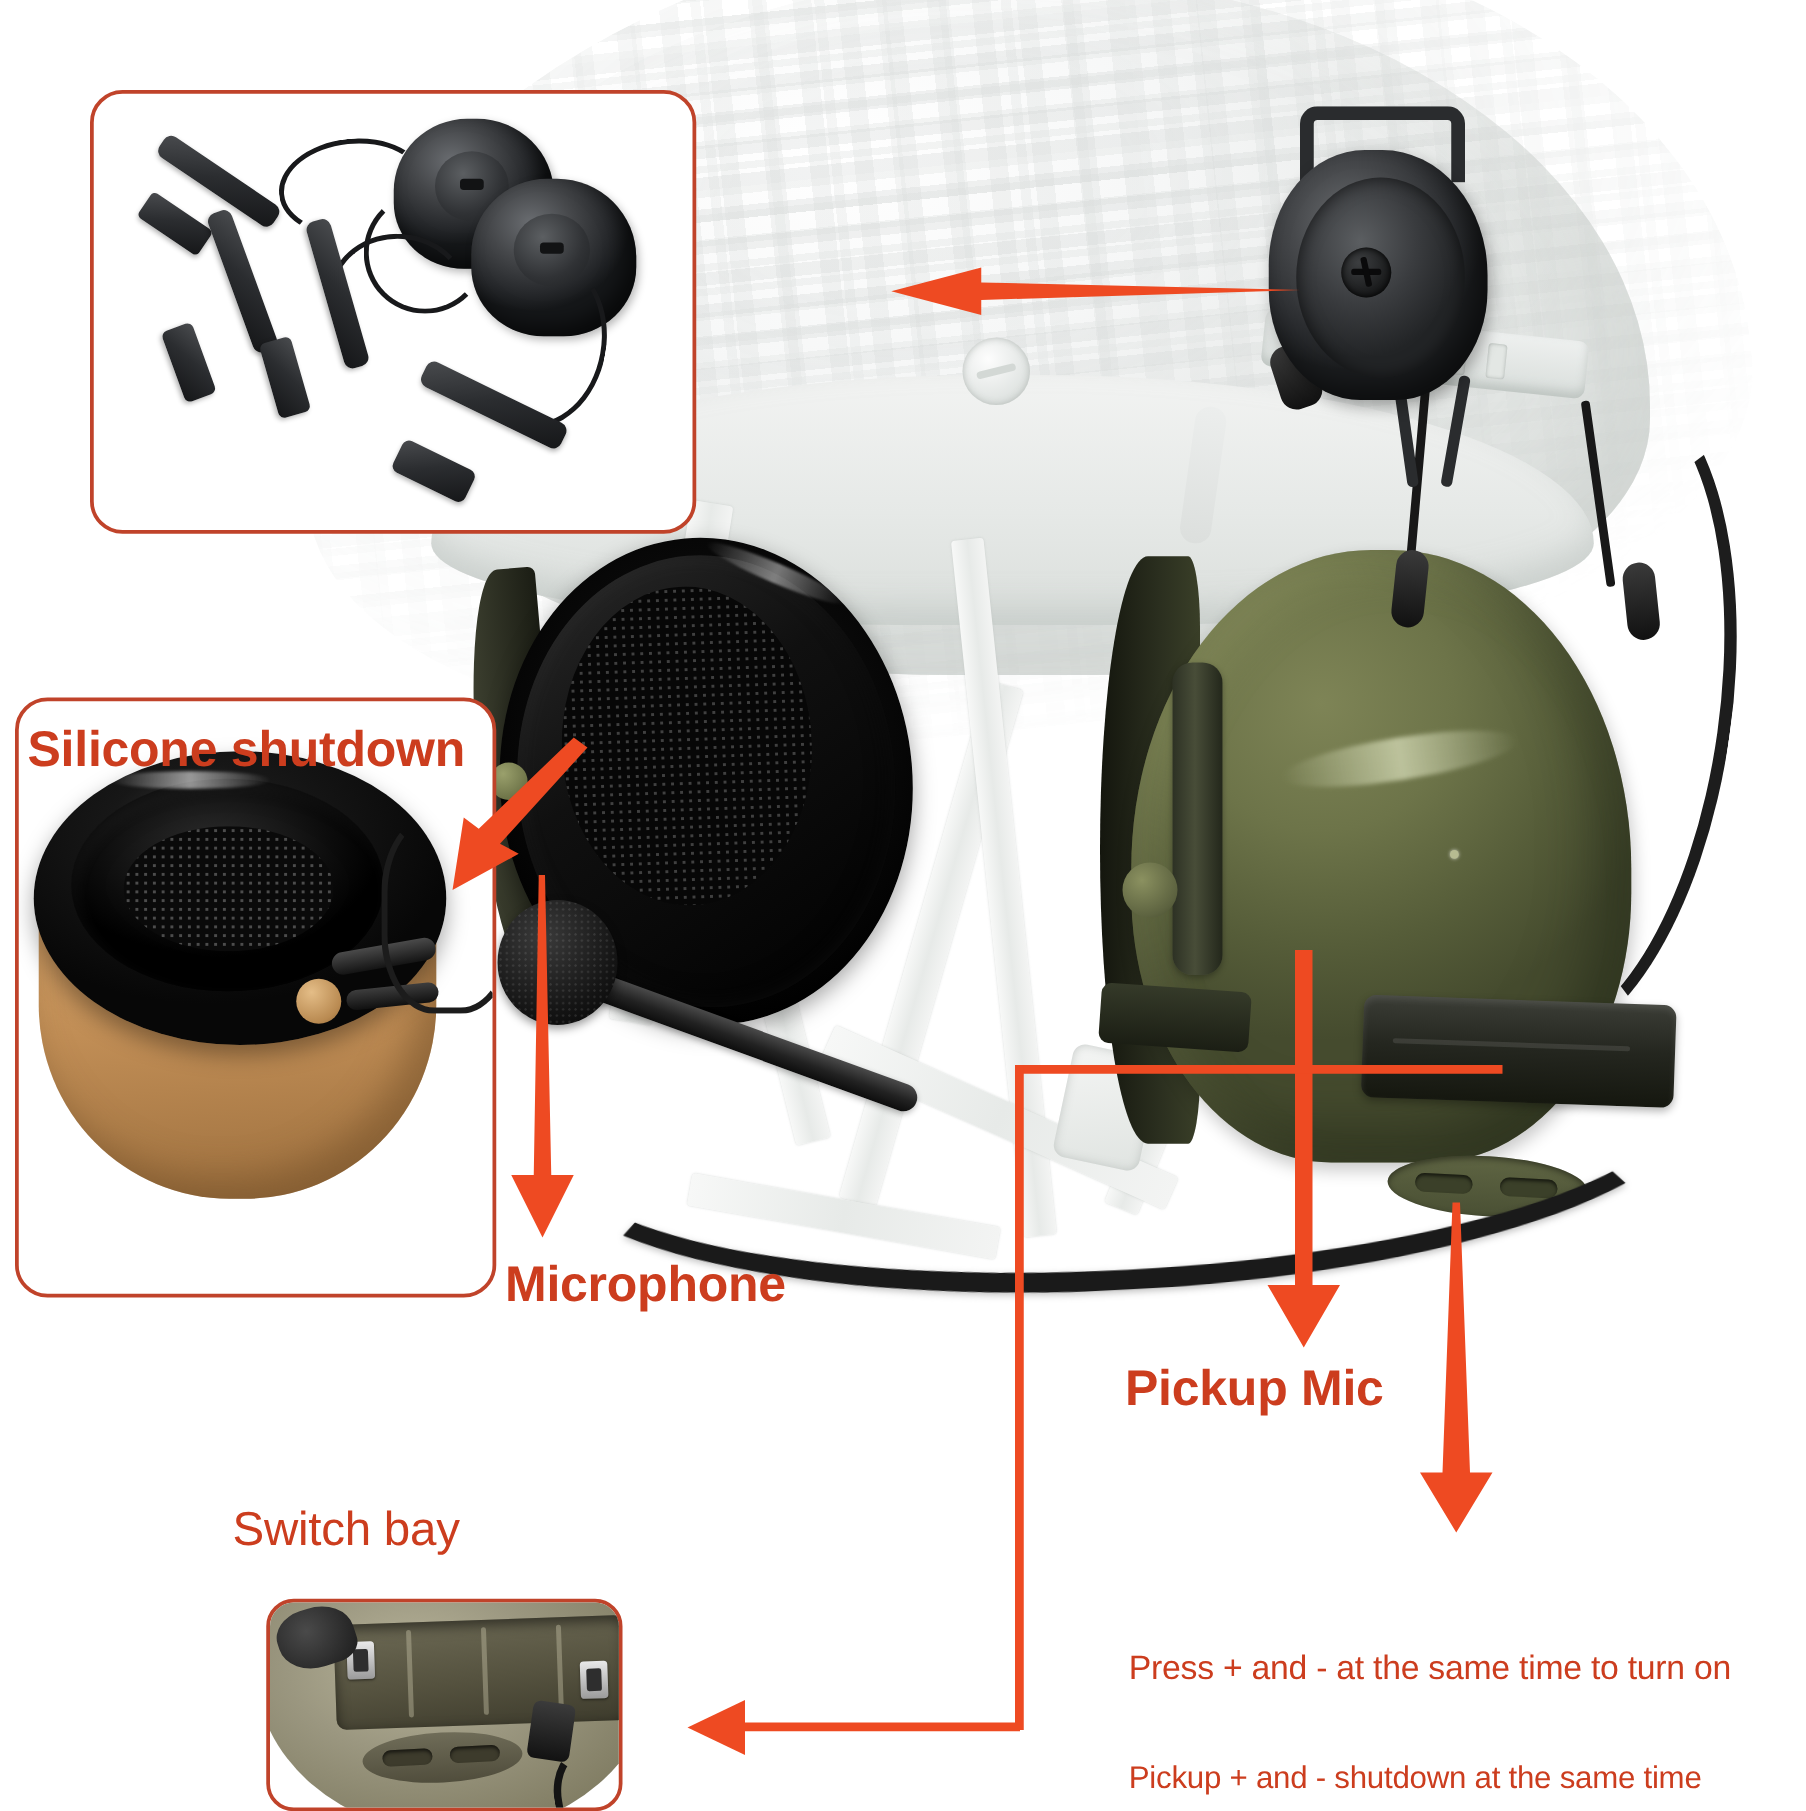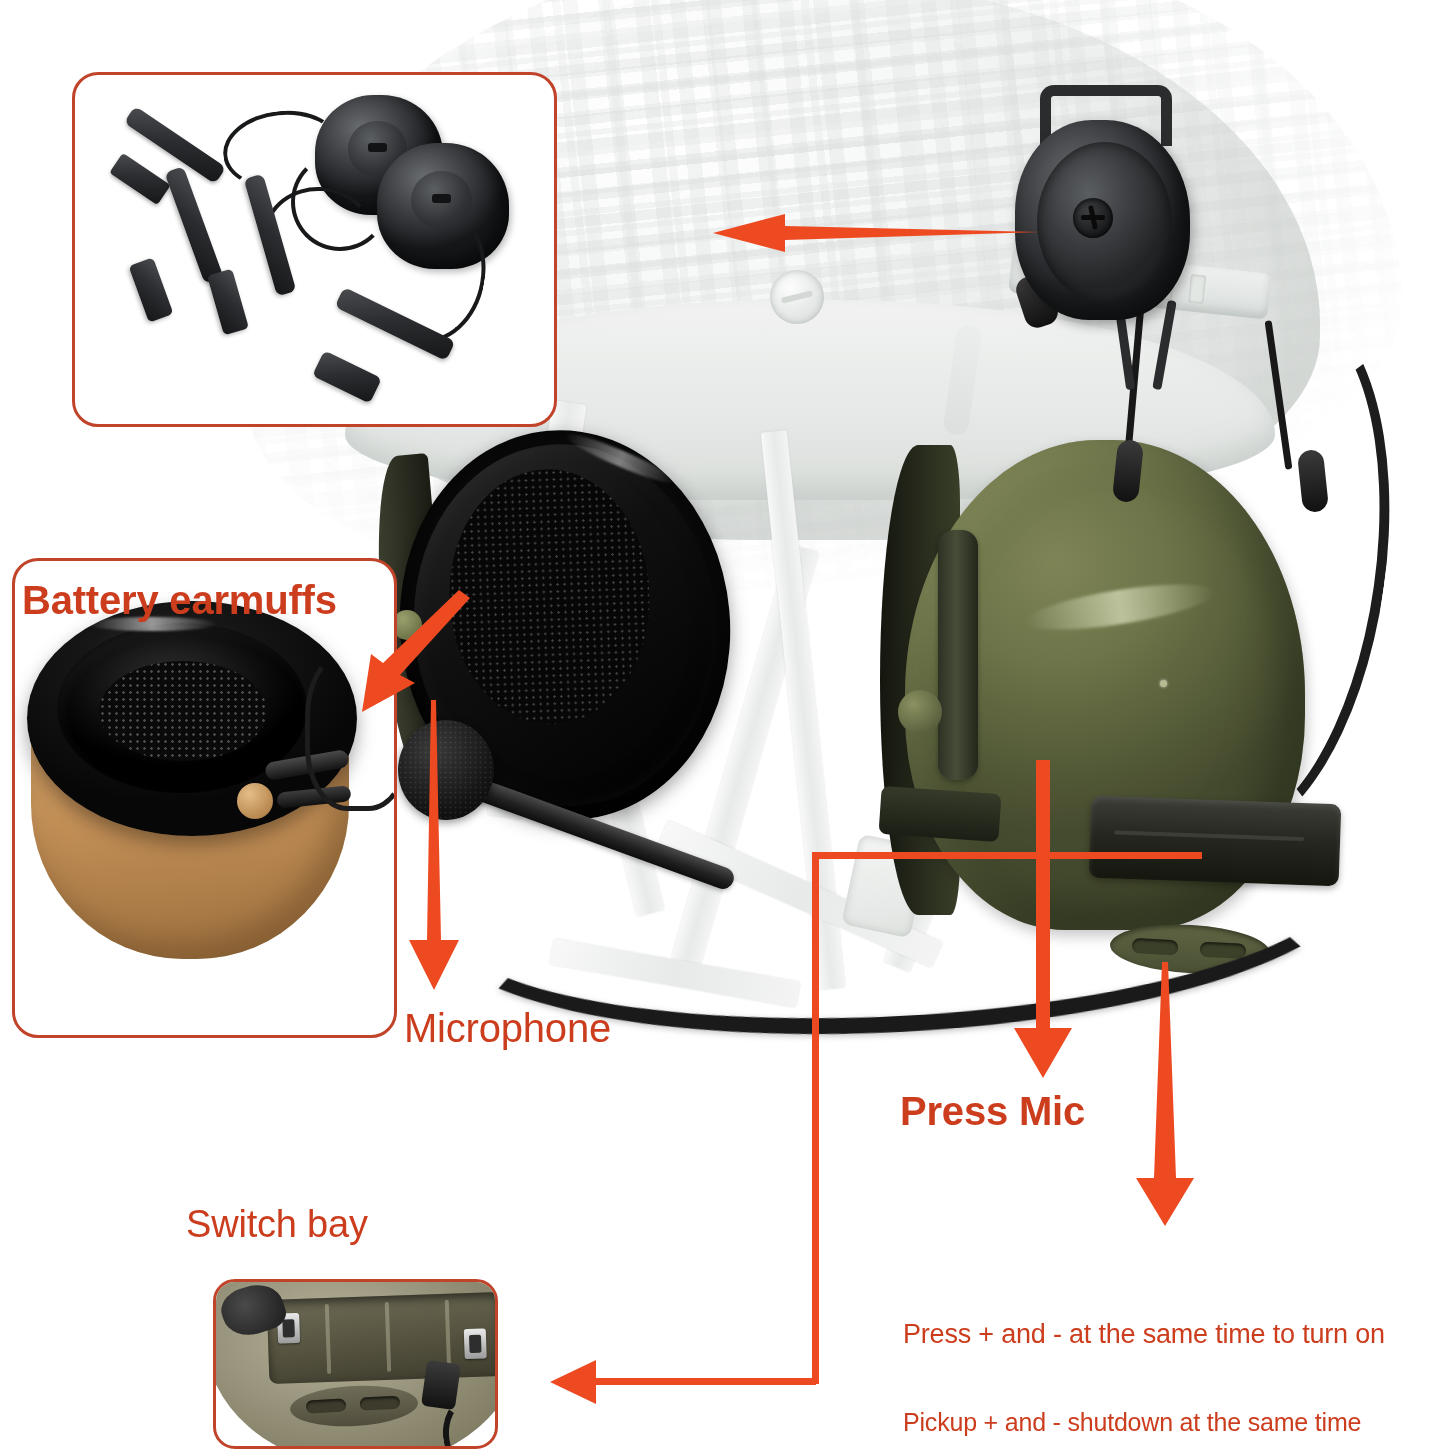--- a/index.html
+++ b/index.html
@@ -449,7 +449,7 @@
     </g>
   </svg>
 
-  <div class="label" id="lbl-silicone">Battery earmuffs</div>
+  <div class="label" id="lbl-silicone">Silicone shutdown</div>
 
   <div class="label" id="lbl-microphone">Microphone</div>
 

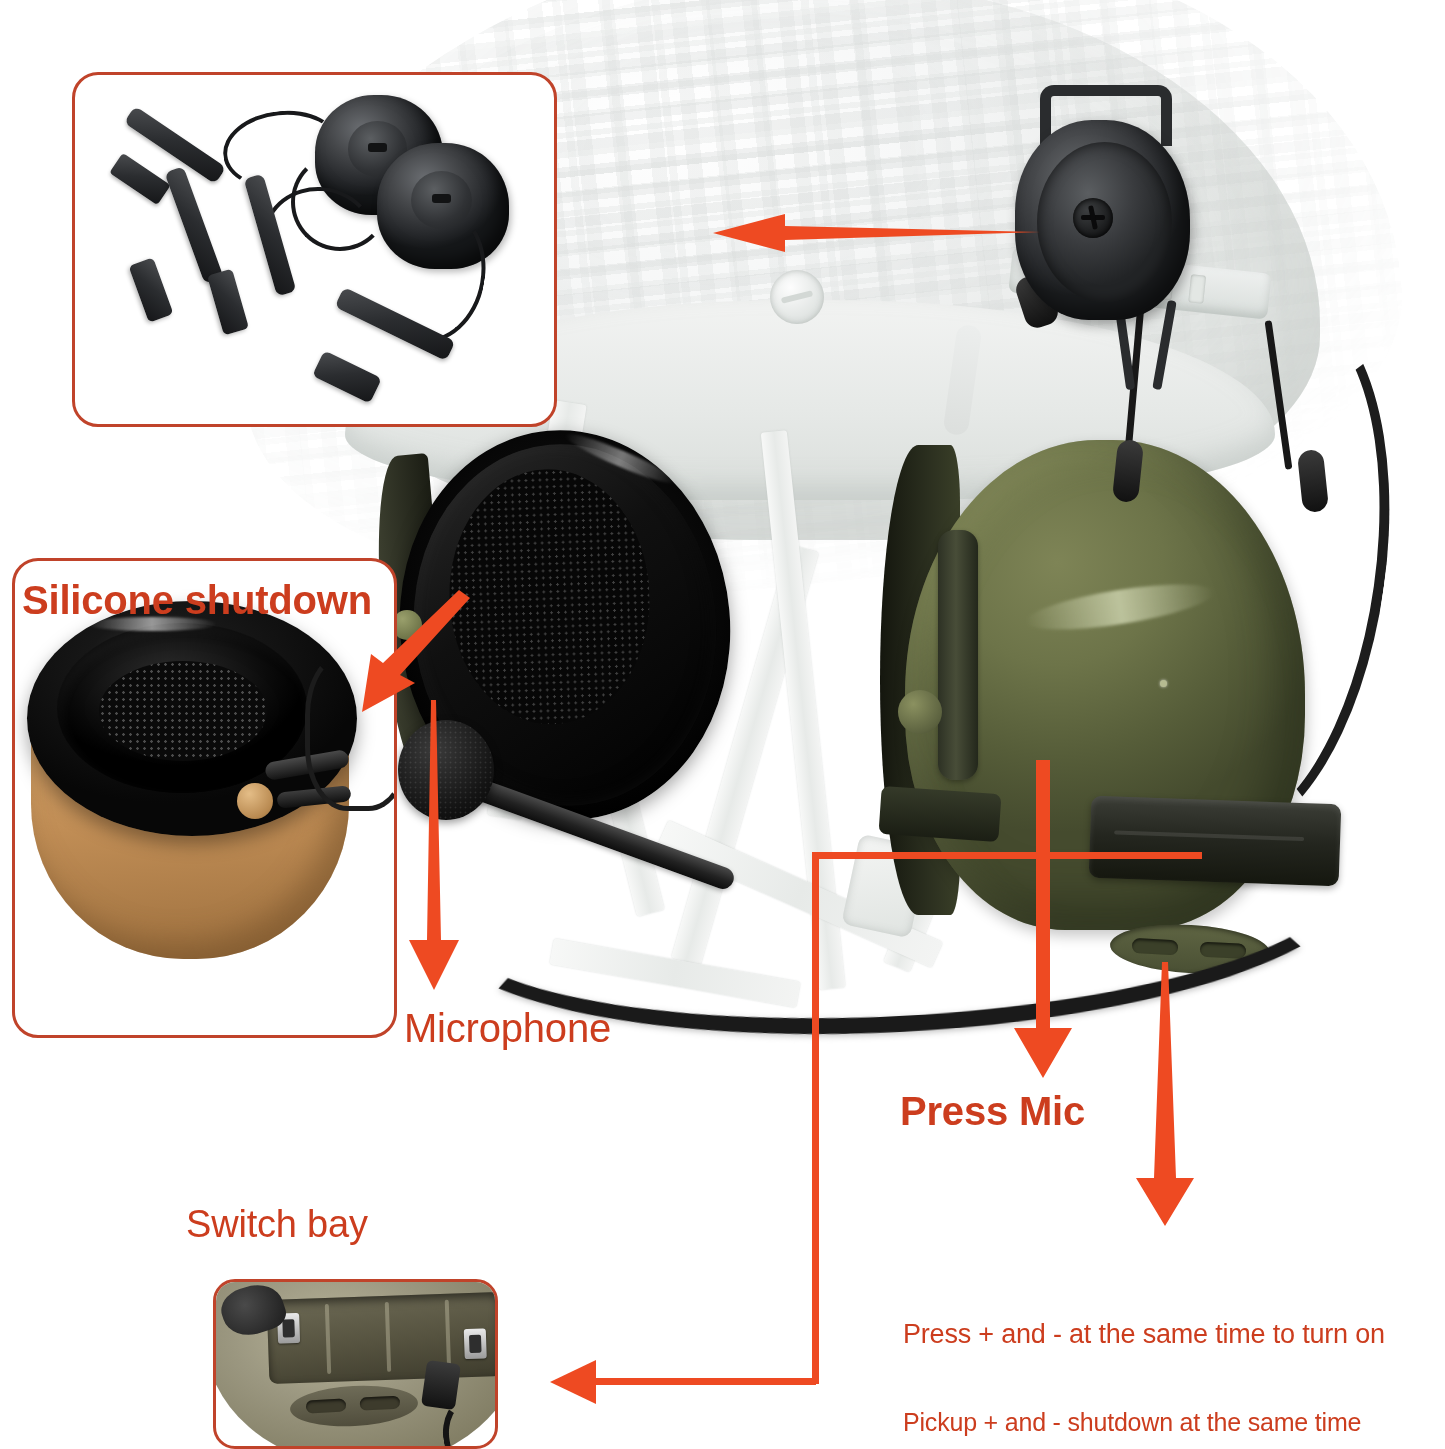--- a/index.html
+++ b/index.html
@@ -267,7 +267,7 @@
   
   .label{position:absolute;color:#cc3d1e;white-space:nowrap;z-index:30;letter-spacing:-.2px;}
   #lbl-silicone{left:22px;top:578px;font-size:40px;font-weight:bold;}
-  #lbl-microphone{left:404px;top:1006px;font-size:40px;font-weight:normal;}
+  #lbl-microphone{left:404px;top:1006px;font-size:40px;font-weight:bold;}
   #lbl-pickup{left:900px;top:1089px;font-size:40px;font-weight:bold;}
   #lbl-battery{left:186px;top:1203px;font-size:38px;font-weight:normal;}
   #lbl-switch{left:1018px;top:1272px;font-size:40px;font-weight:normal;}

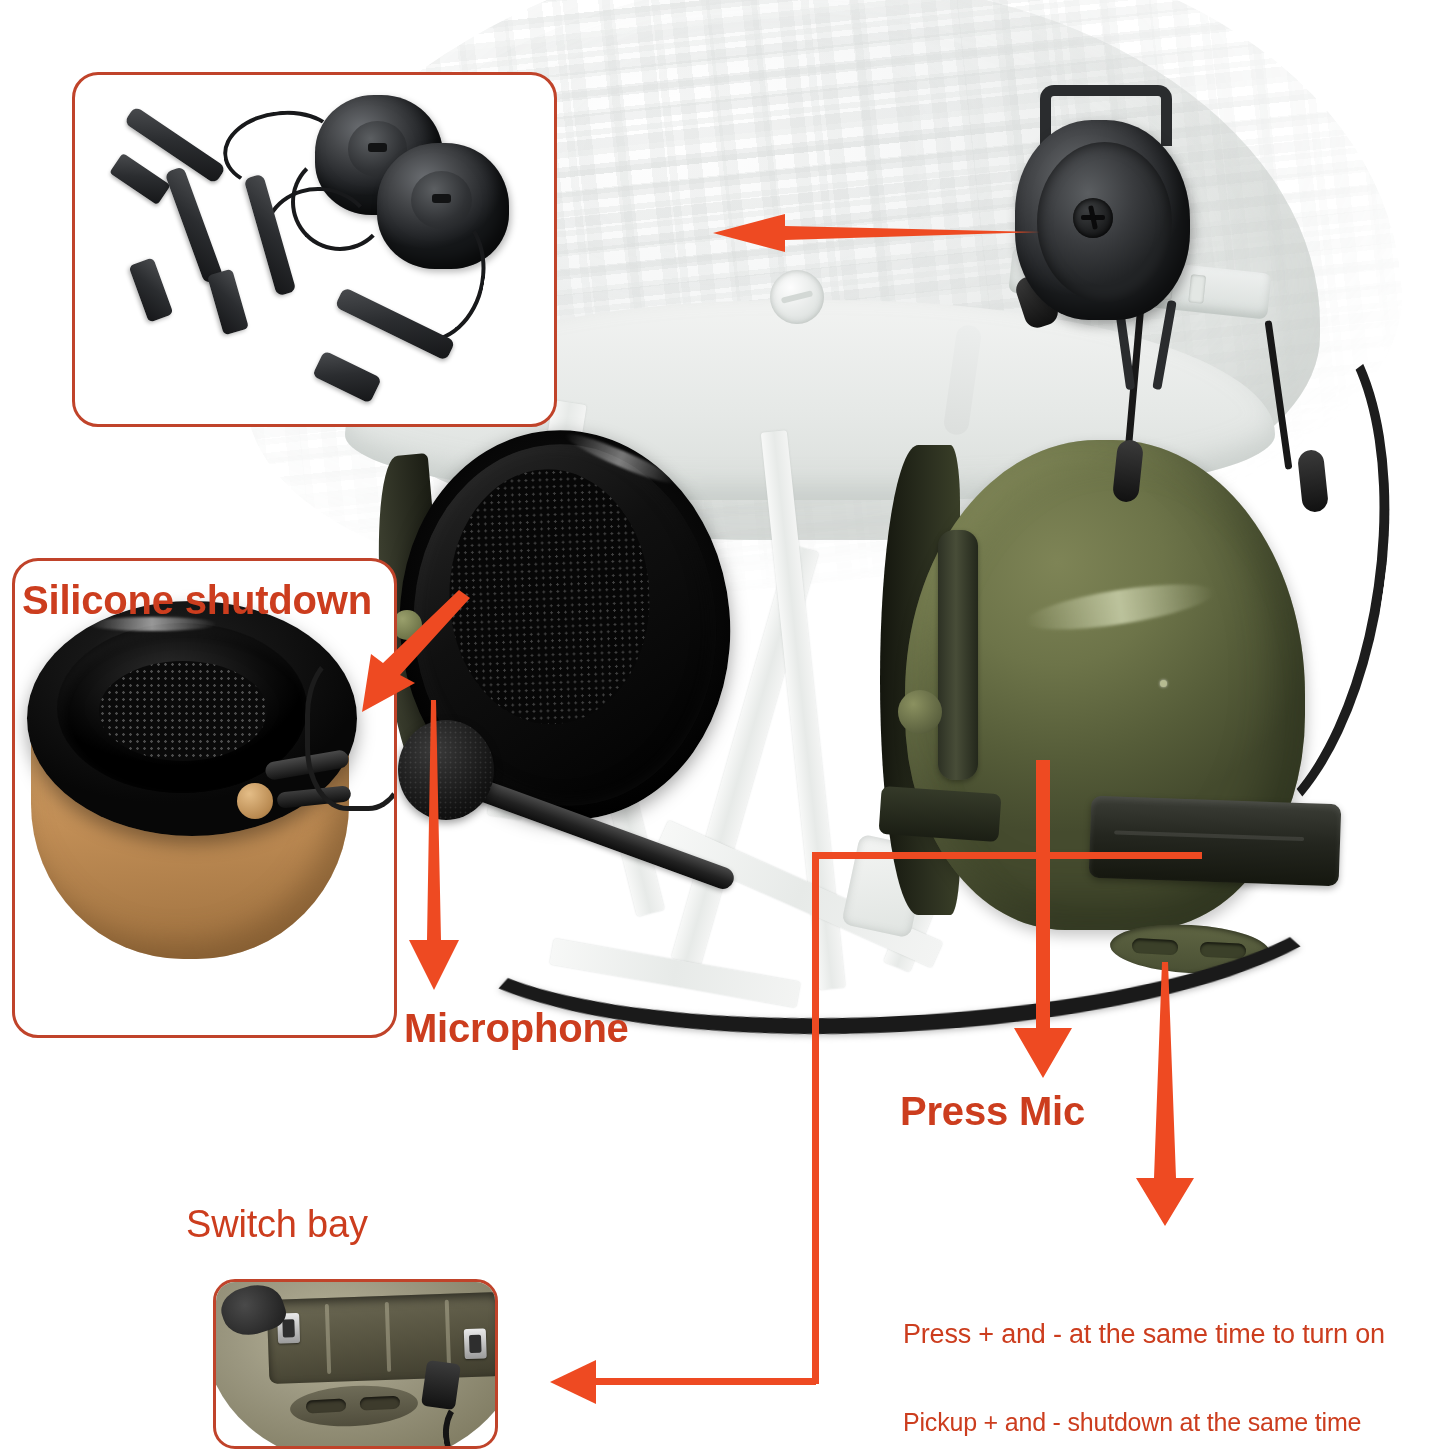--- a/index.html
+++ b/index.html
@@ -453,7 +453,7 @@
 
   <div class="label" id="lbl-microphone">Microphone</div>
 
-  <div class="label" id="lbl-pickup">Press Mic</div>
+  <div class="label" id="lbl-pickup">Pickup Mic</div>
 
   <div class="label" id="lbl-battery">Switch bay</div>
 

